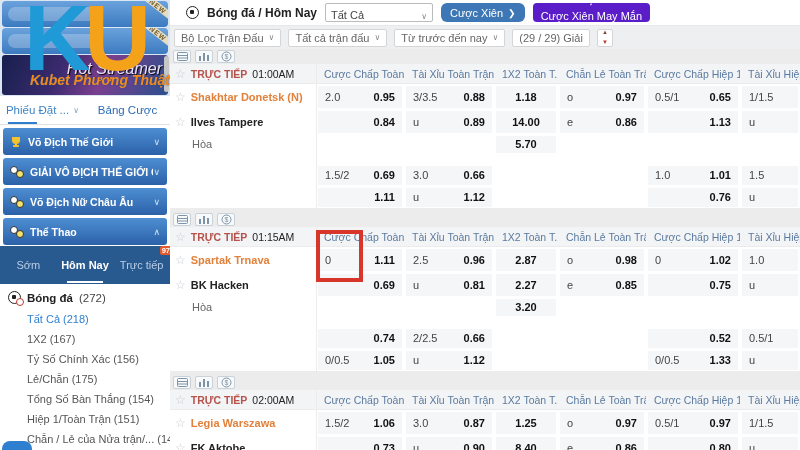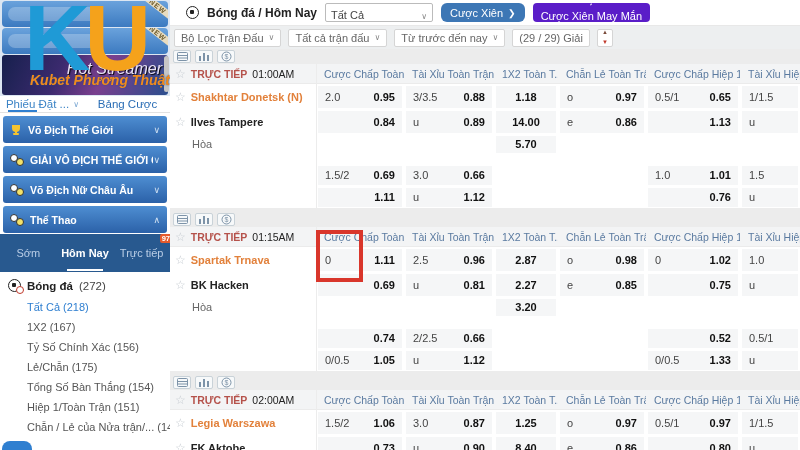--- a/index.html
+++ b/index.html
@@ -18,7 +18,7 @@
   .ku-logo { position:absolute; left:24px; top:-12px; font-size:92px; font-weight:bold; line-height:100px; letter-spacing:-6px; z-index:5; }
   .ku-logo .k { color:#1f9ad6; } .ku-logo .u { color:#f5a21b; }
   .wm { position:absolute; left:30px; top:72px; z-index:6; color:#f08a1d; font-weight:bold; font-style:italic; font-size:14px; text-shadow:0 0 2px #264d86; white-space:nowrap; }
-  .slip-tabs { display:flex; height:17px; border-bottom:1px solid #e2e2e2; background:#fff; }
+  .slip-tabs { display:flex; height:29px; border-bottom:1px solid #e2e2e2; background:#fff; }
   .slip-tab { flex:1; display:flex; align-items:center; justify-content:center; gap:4px; color:#3c84c6; font-size:11.5px; position:relative; cursor:pointer; }
   .slip-tab.active::after { content:""; position:absolute; left:8px; right:48px; bottom:0; height:2px; background:#2f7fd0; }
   .slip-tab .chev { font-size:8px; color:#7aa7d2; }

